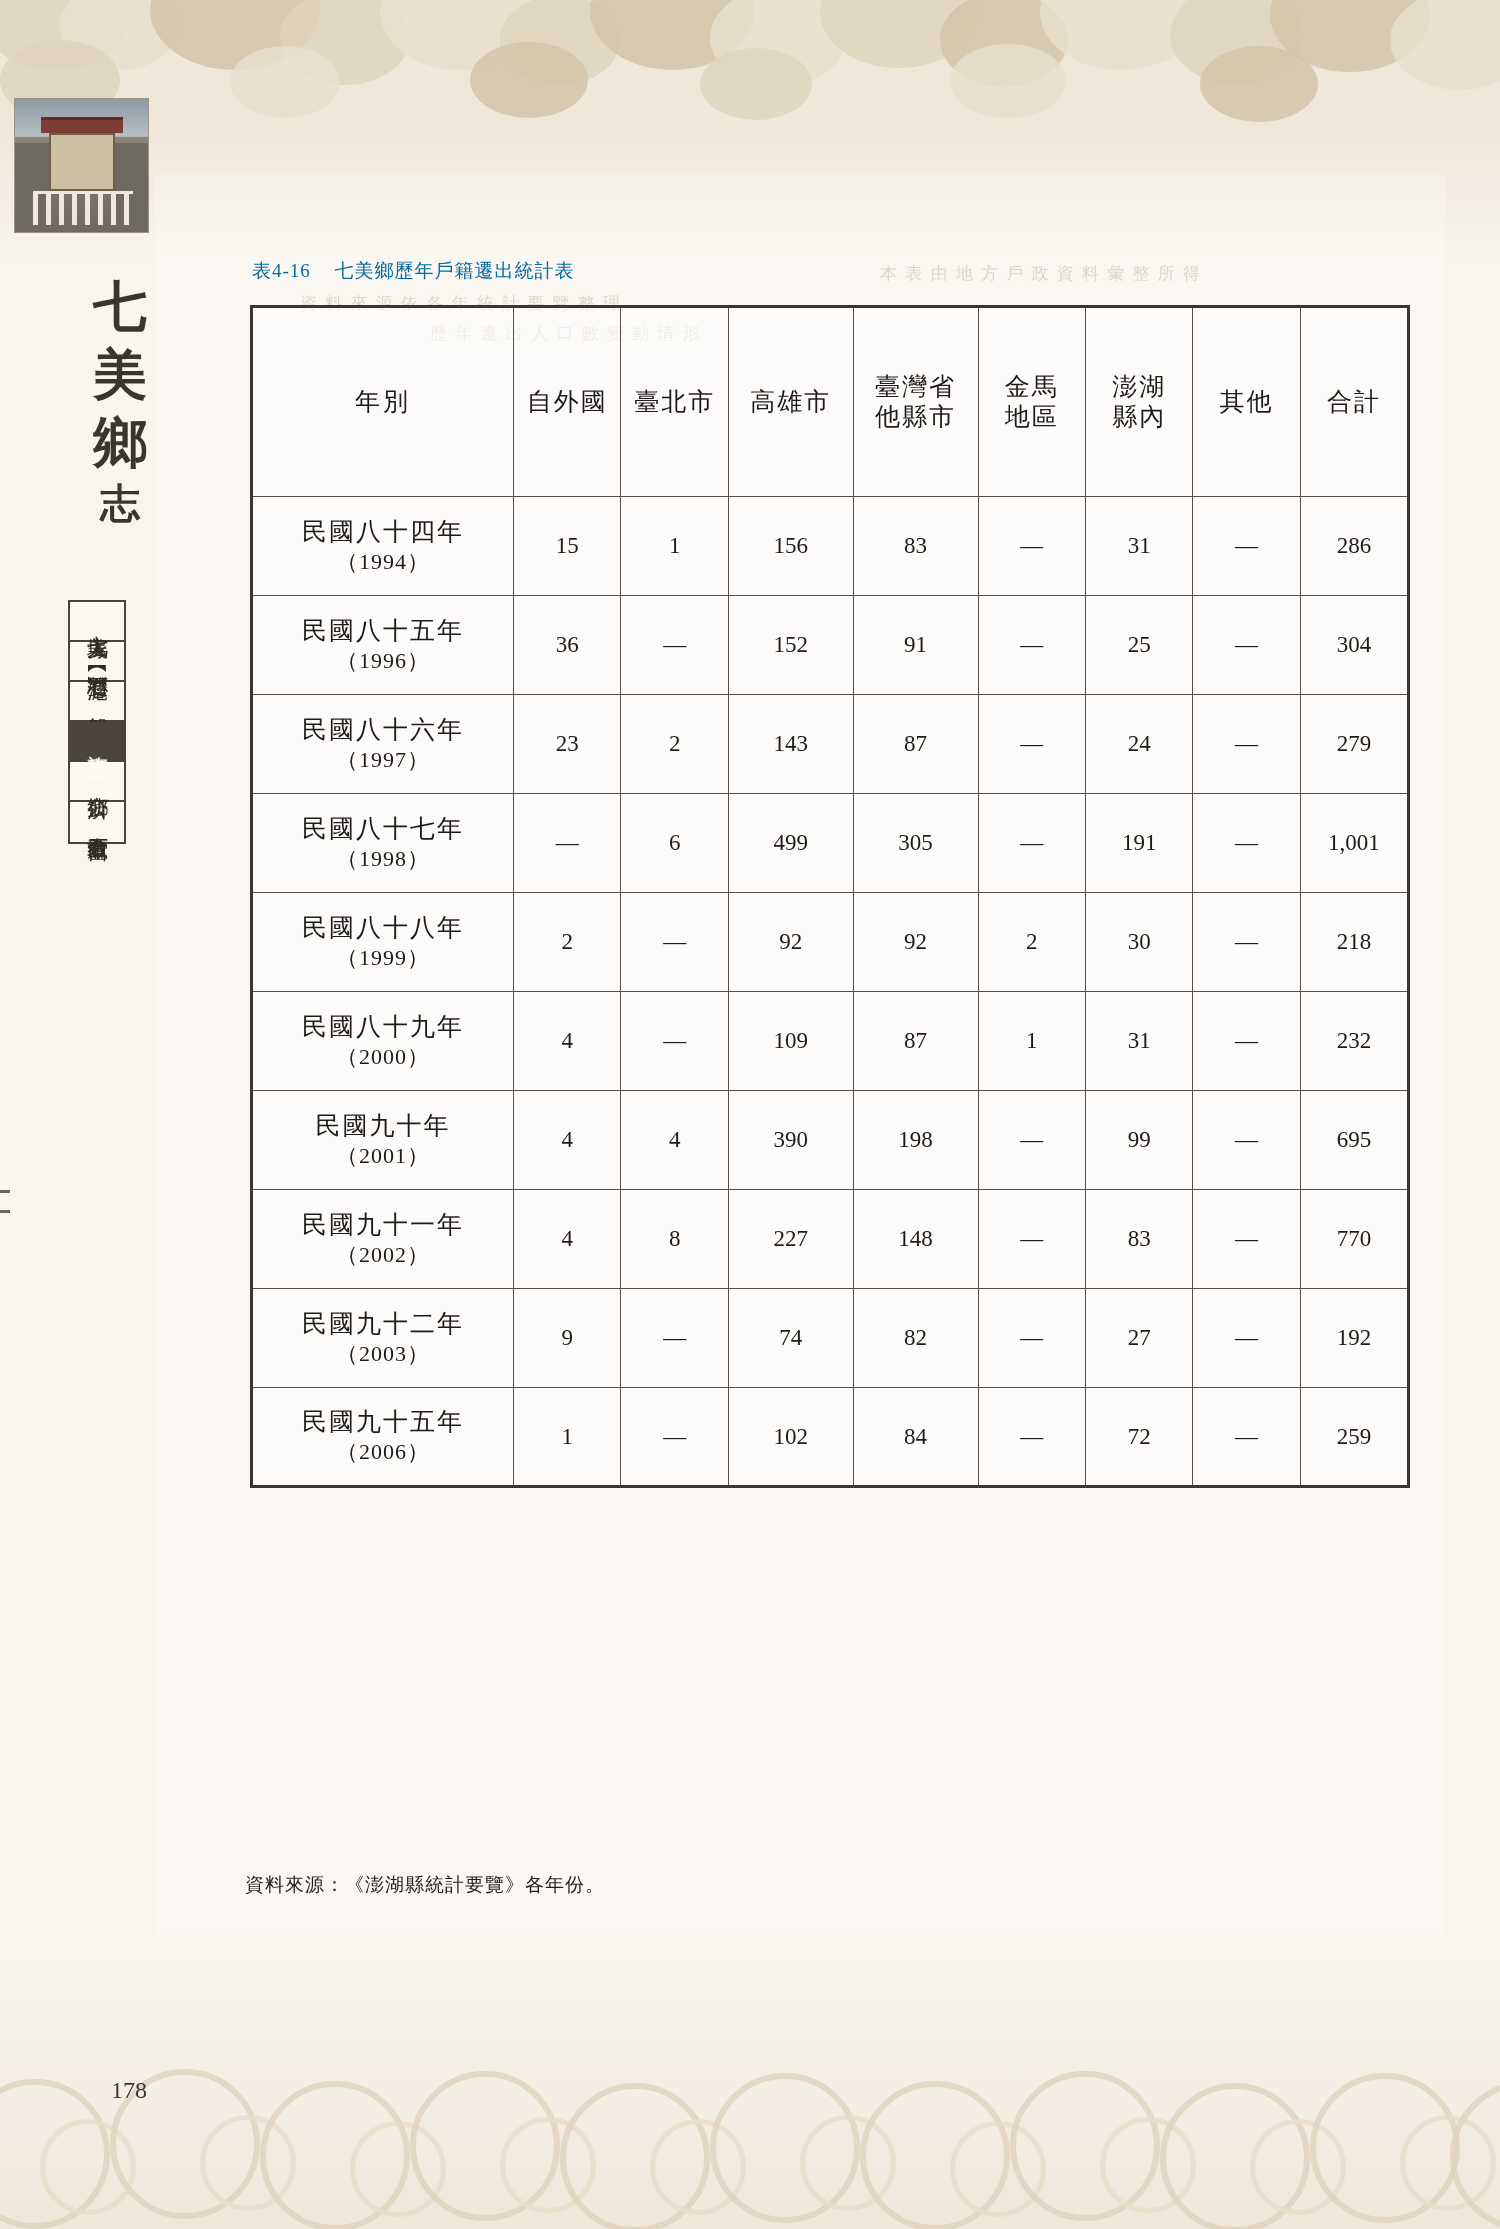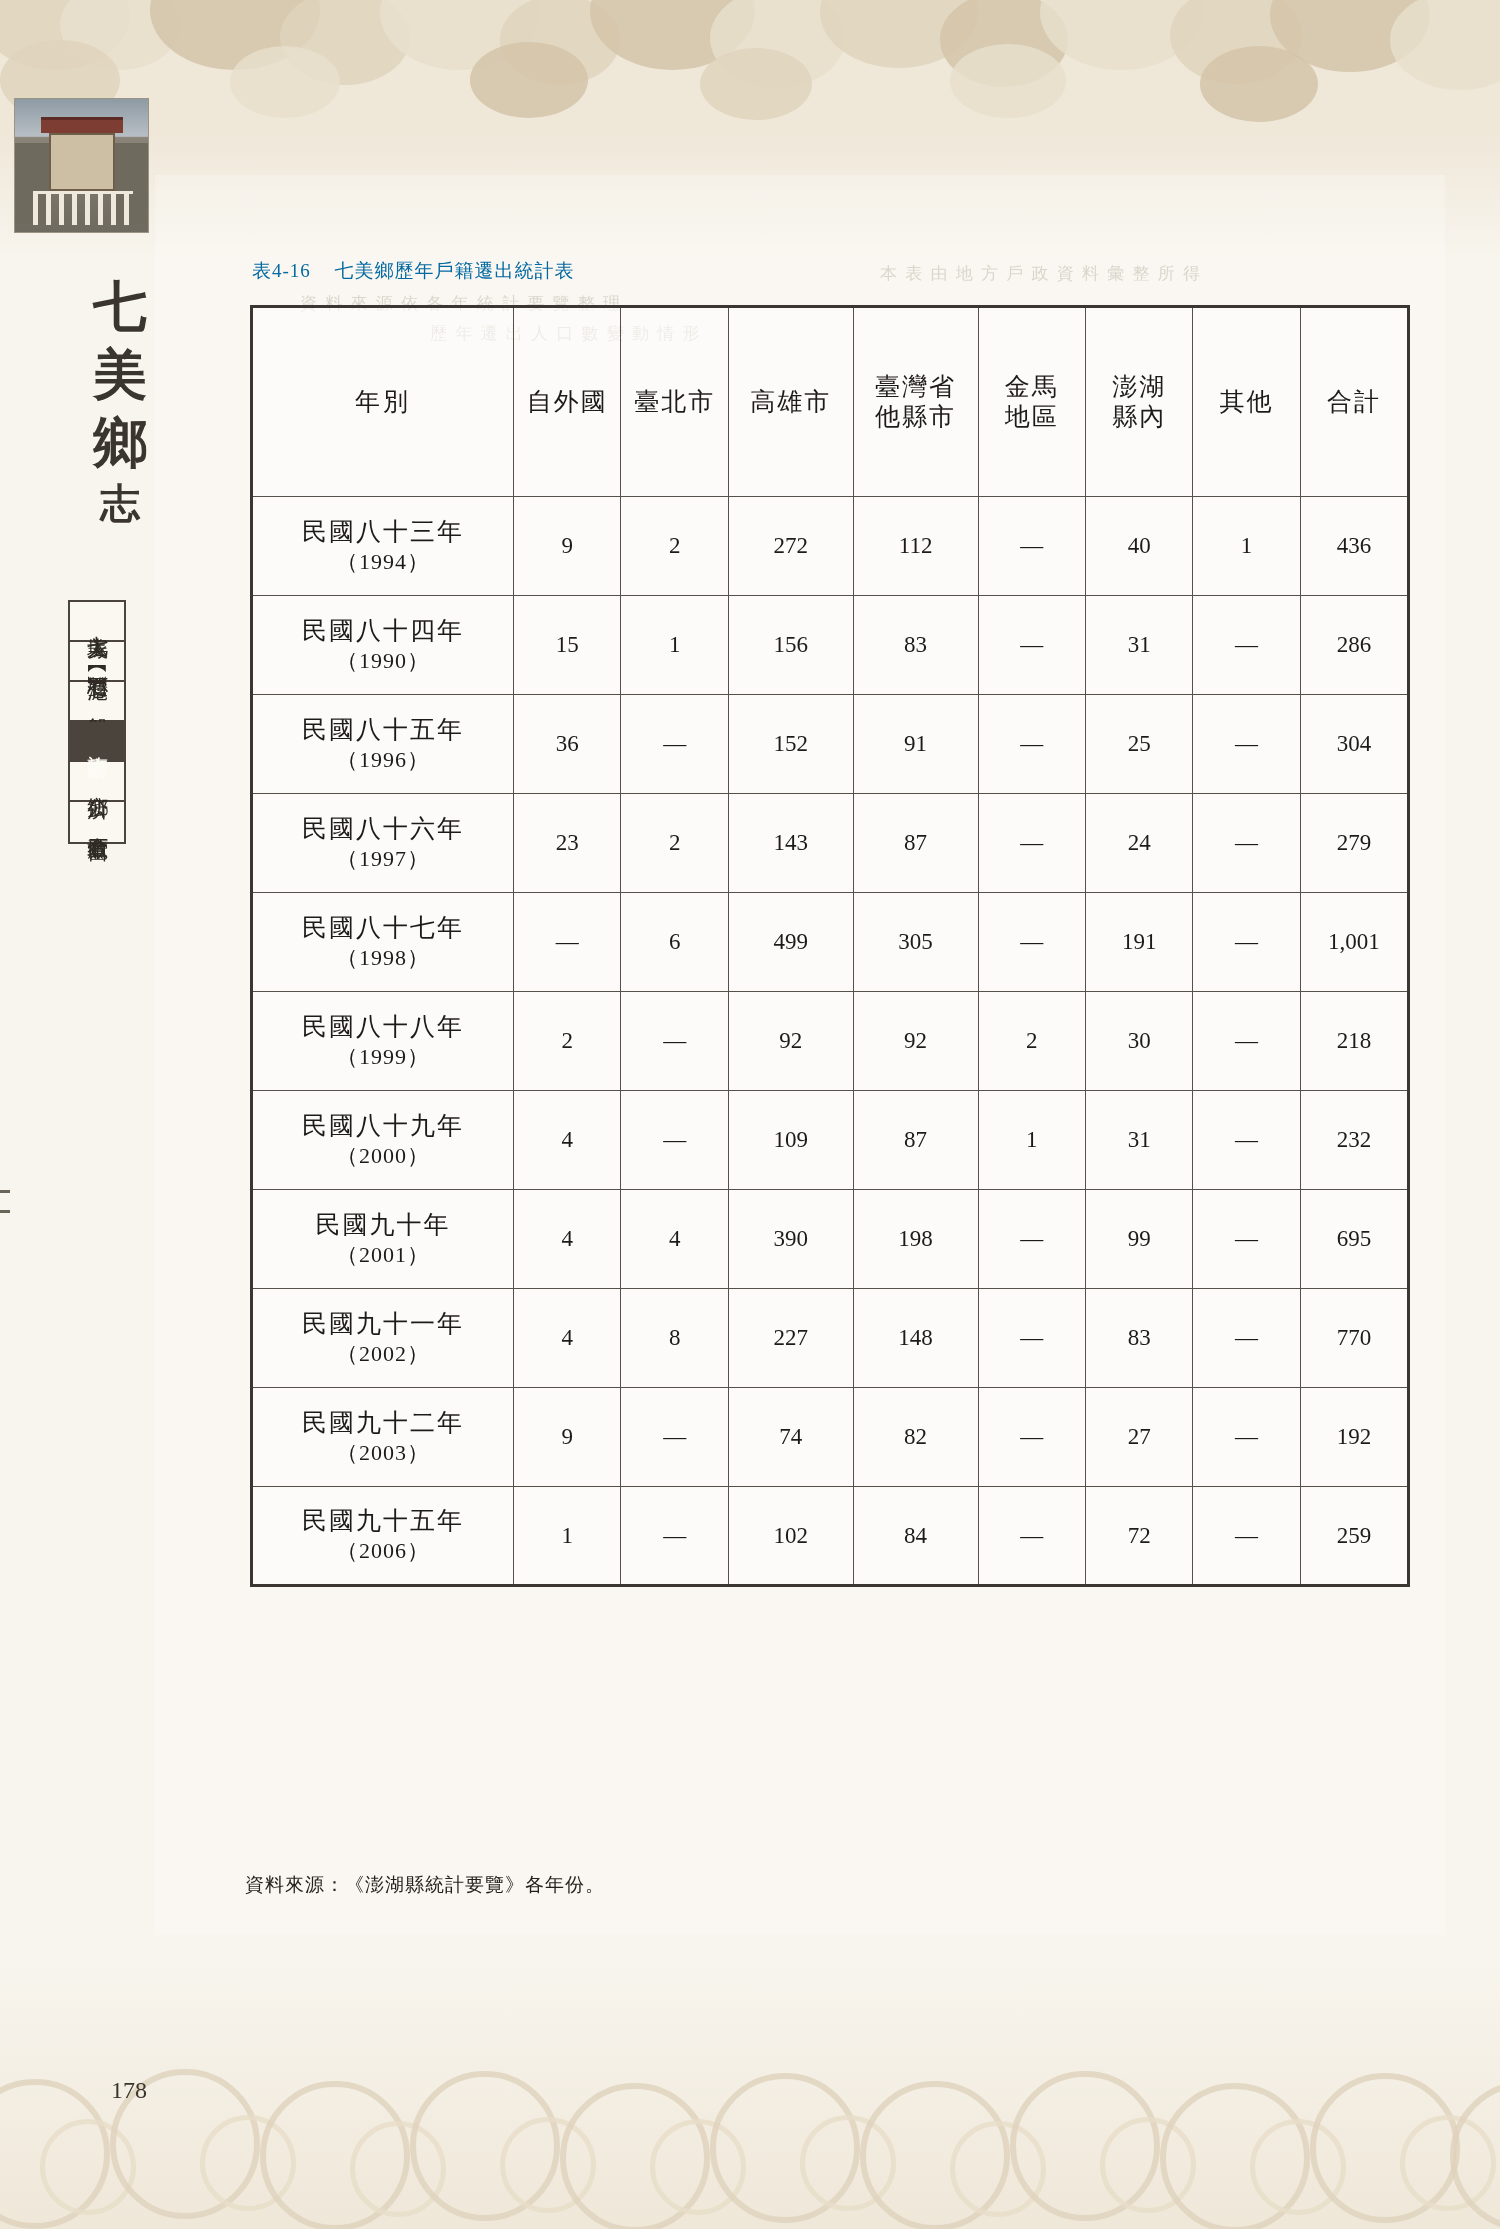--- a/index.html
+++ b/index.html
@@ -327,20 +327,6 @@
   </thead>
   <tbody>
 
-    <tr>
-      <td class="year">
-        <div>民國八十三年</div>
-        <div class="ad">（1994）</div>
-      </td>
-      <td>9</td>
-      <td>2</td>
-      <td>272</td>
-      <td>112</td>
-      <td>—</td>
-      <td>40</td>
-      <td>1</td>
-      <td>436</td>
-    </tr>
 
     <tr>
       <td class="year">

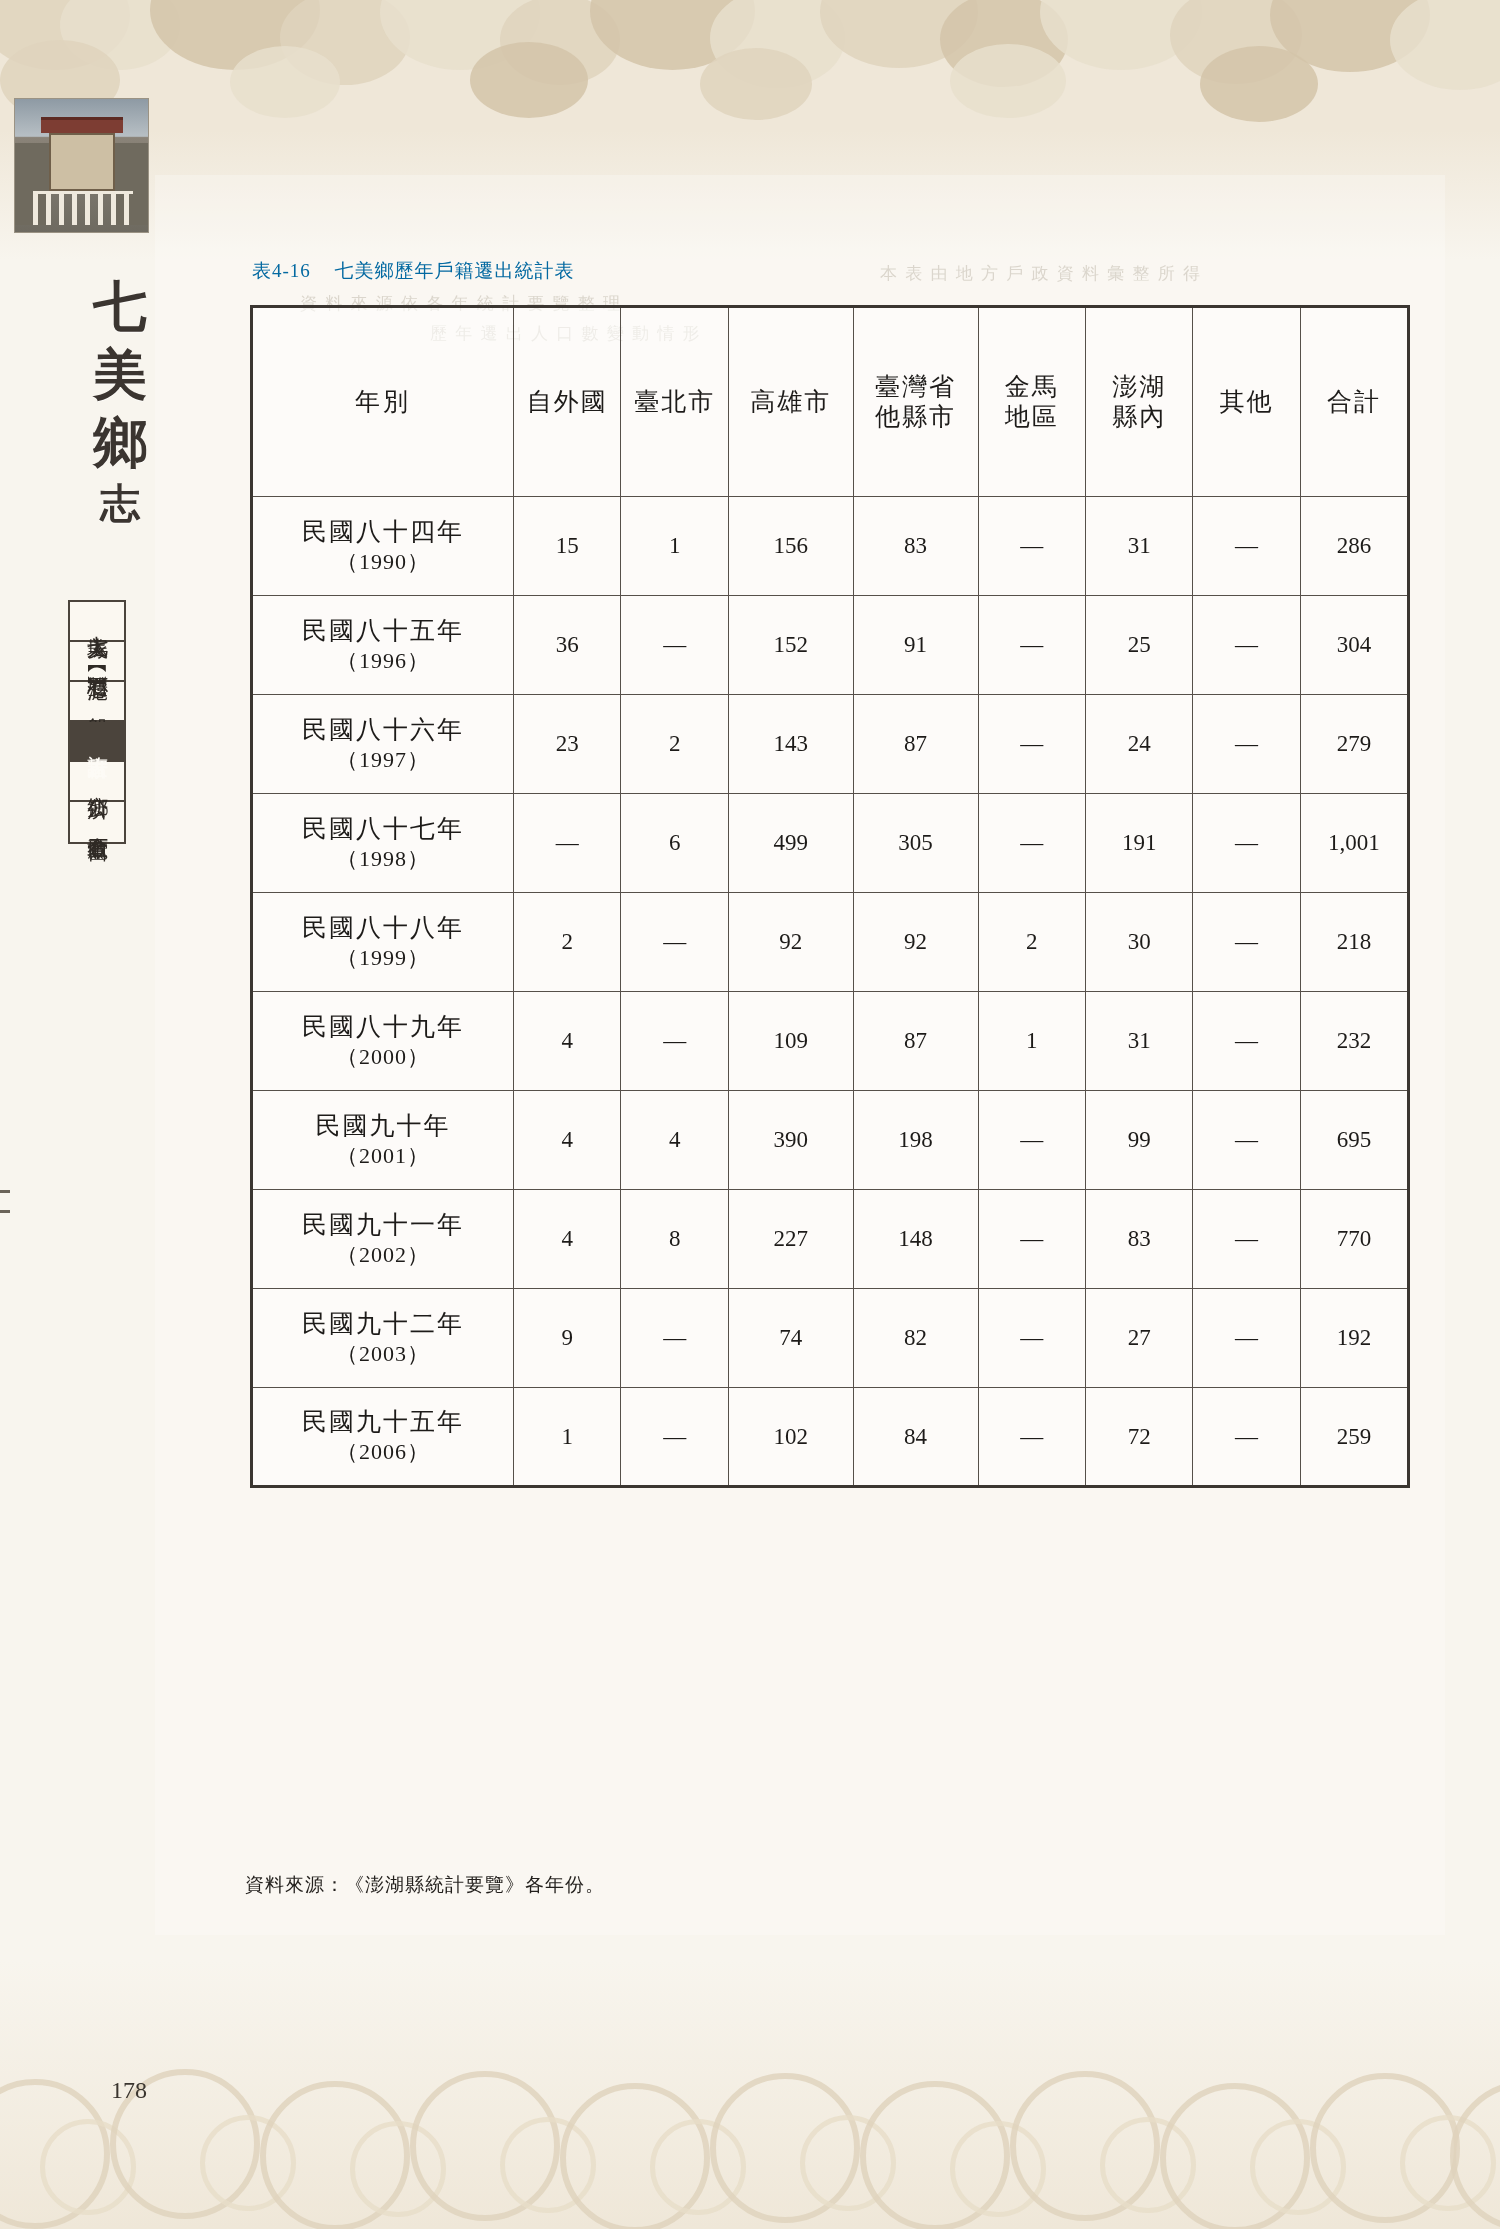--- a/index.html
+++ b/index.html
@@ -331,7 +331,7 @@
     <tr>
       <td class="year">
         <div>民國八十四年</div>
-        <div class="ad">（1990）</div>
+        <div class="ad">（1994）</div>
       </td>
       <td>15</td>
       <td>1</td>

